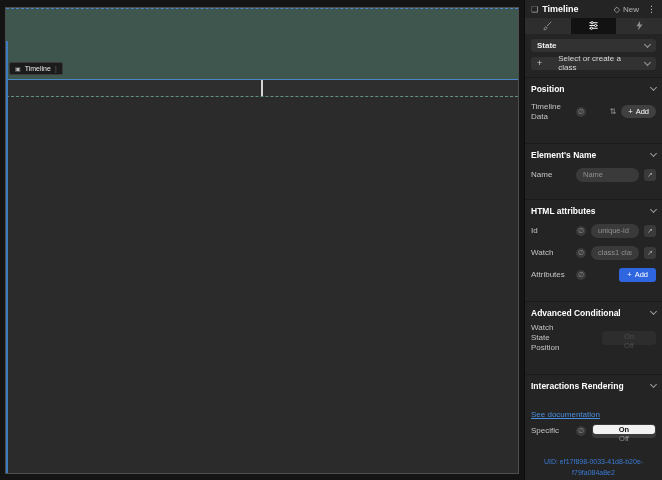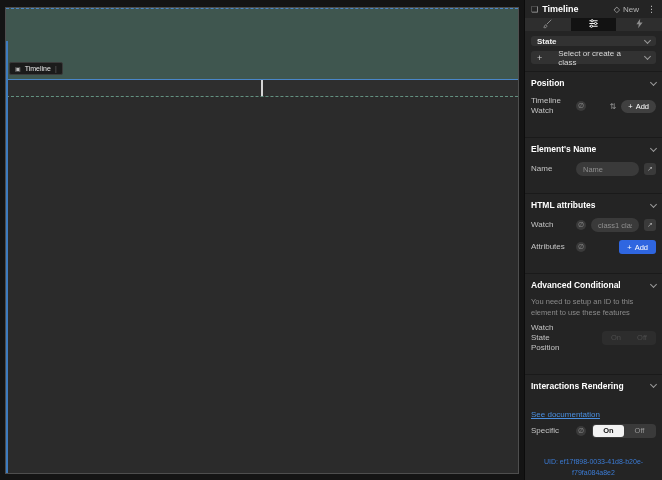--- a/index.html
+++ b/index.html
@@ -174,7 +174,7 @@
         <span class="chev"></span>
       </div>
       <div class="row">
-        <span class="rlabel">Timeline Watch</span>
+        <span class="rlabel">Timeline Data</span>
         <span class="bindc">∅</span>
         <span class="sorticon">⇅</span>
         <button class="addpill">

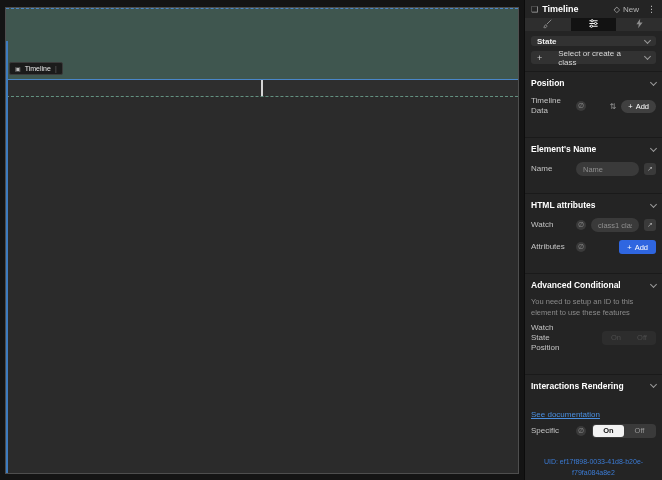--- a/index.html
+++ b/index.html
@@ -204,6 +204,12 @@
         <span class="chev"></span>
       </div>
       <div class="row">
+        <span class="rlabel">Id</span>
+        <span class="bindc">∅</span>
+        <input class="tinput" placeholder="unique-id" style="">
+        <button class="sqbtn">↗</button>
+      </div>
+      <div class="row">
         <span class="rlabel">Watch</span>
         <span class="bindc">∅</span>
         <input class="tinput" placeholder="class1 class2" style="">

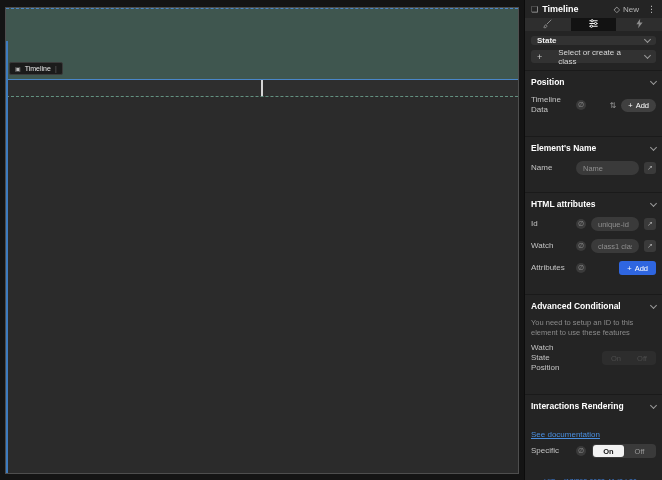--- a/index.html
+++ b/index.html
@@ -231,7 +231,6 @@
         <span class="sec-title">Advanced Conditional</span>
         <span class="chev"></span>
       </div>
-      <div class="note">You need to setup an ID to this element to use these features</div>
       <div class="row" style="margin-top:5px">
         <span class="rlabel">Watch State Position</span>
         <div class="toggle disabled">

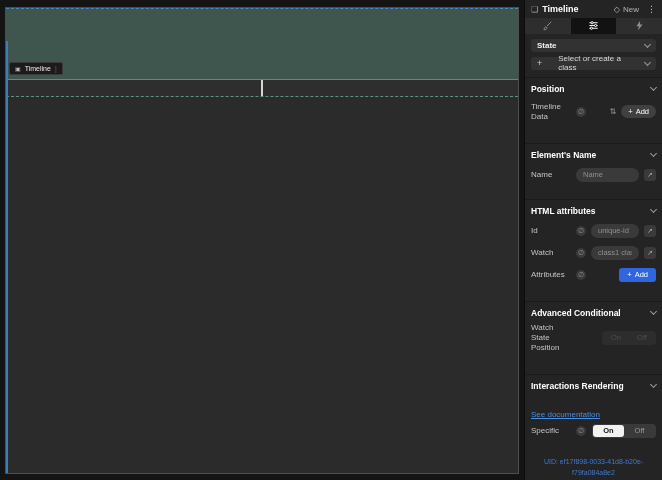--- a/index.html
+++ b/index.html
@@ -79,7 +79,7 @@
     align-items:center; justify-content:center; }
   .note { color:#8a8a8a; font-size:7.5px; line-height:1.35; margin-top:7px; }
   .toggle { margin-left:auto; display:flex; background:#3a3a3a; border-radius:4px;
-    padding:1px; height:14px; width:64px; }
+    padding:1px; height:14px; width:64px;flex-direction:column; }
   .toggle .seg { flex:1; display:flex; align-items:center; justify-content:center;
     font-size:7.5px; color:#999; border-radius:3px; }
   .toggle .seg.on { background:#f2f2f2; color:#111; font-weight:bold; }

